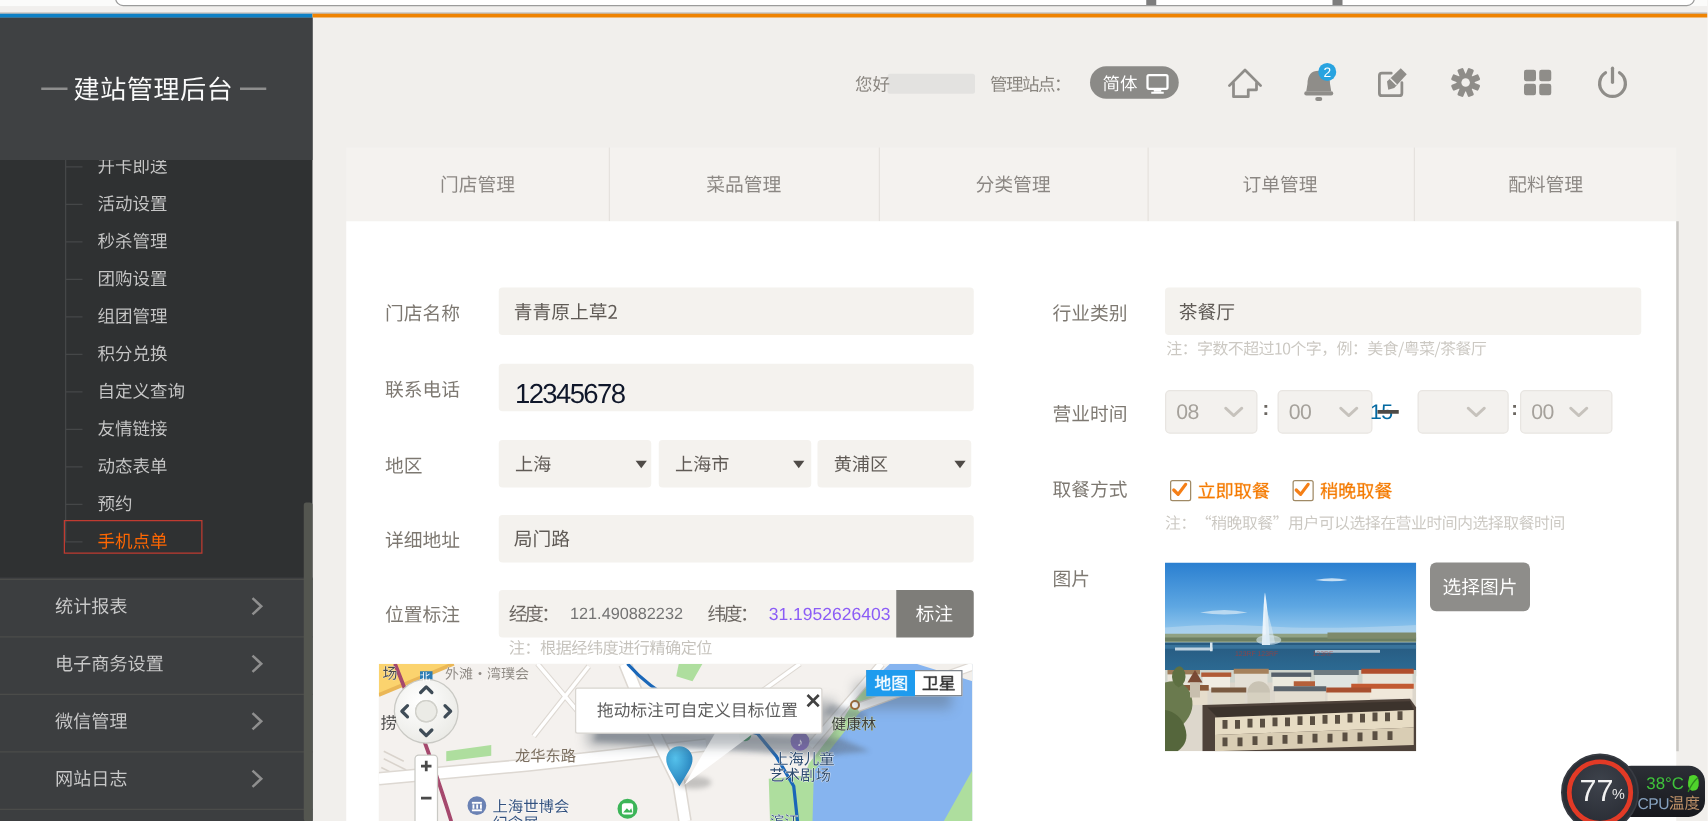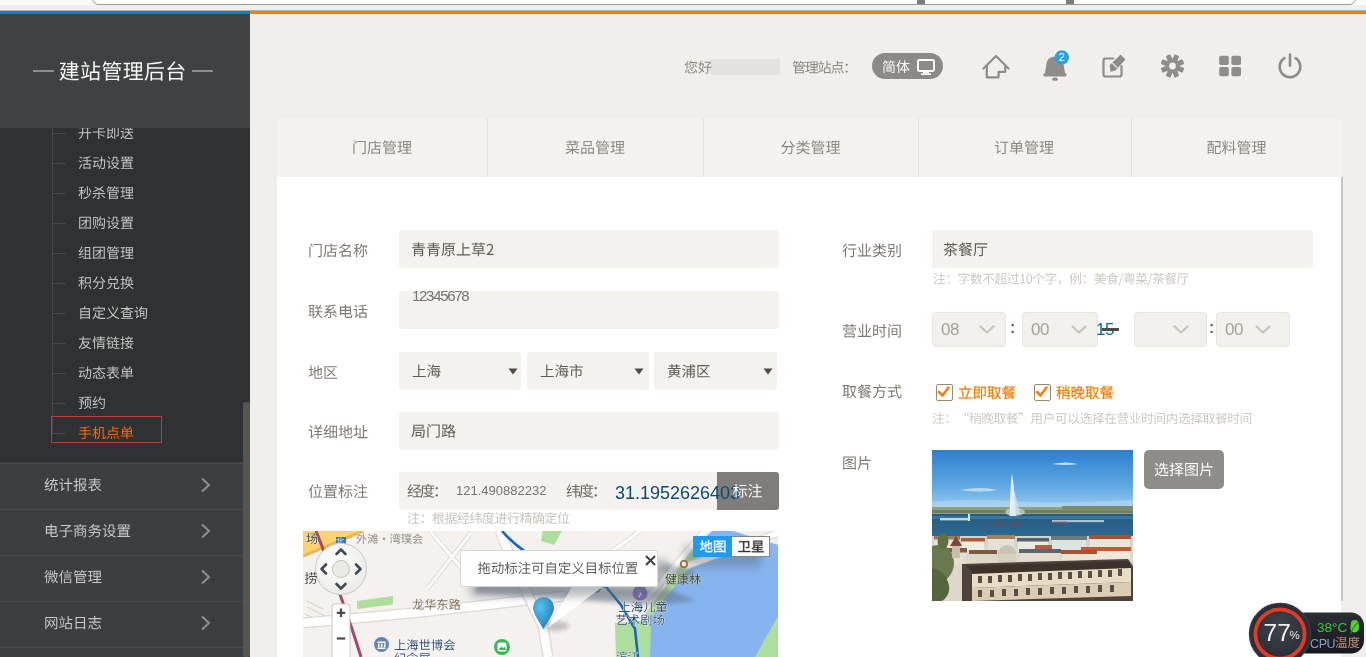--- a/index.html
+++ b/index.html
@@ -100,7 +100,7 @@
     <polygon points="634.5,368.5 643.5,368.5 639,374.5" fill="#4f4b47"></polygon>
     <polygon points="763.5,368.5 772.5,368.5 768,374.5" fill="#4f4b47"></polygon>
   </svg>
-<div class="abs" style="left:412px;top:287px;font-size:15px;color:#737373;letter-spacing:-1.3px">12345678</div>
+<div class="abs" style="left:412px;top:302px;font-size:22px;color:#0f172a;letter-spacing:-1.3px">12345678</div>
 <div class="abs" style="left:456px;top:482.5px;font-size:13px;color:#737373;">121.490882232</div>
 <div class="abs" style="left:615px;top:482.5px;font-size:18px;color:#0c4a6e;">31.1952626403</div>
 <div class="abs" style="left:932px;top:230px;width:381px;height:38px;background:#f4f2ee;border-radius:3px"></div>

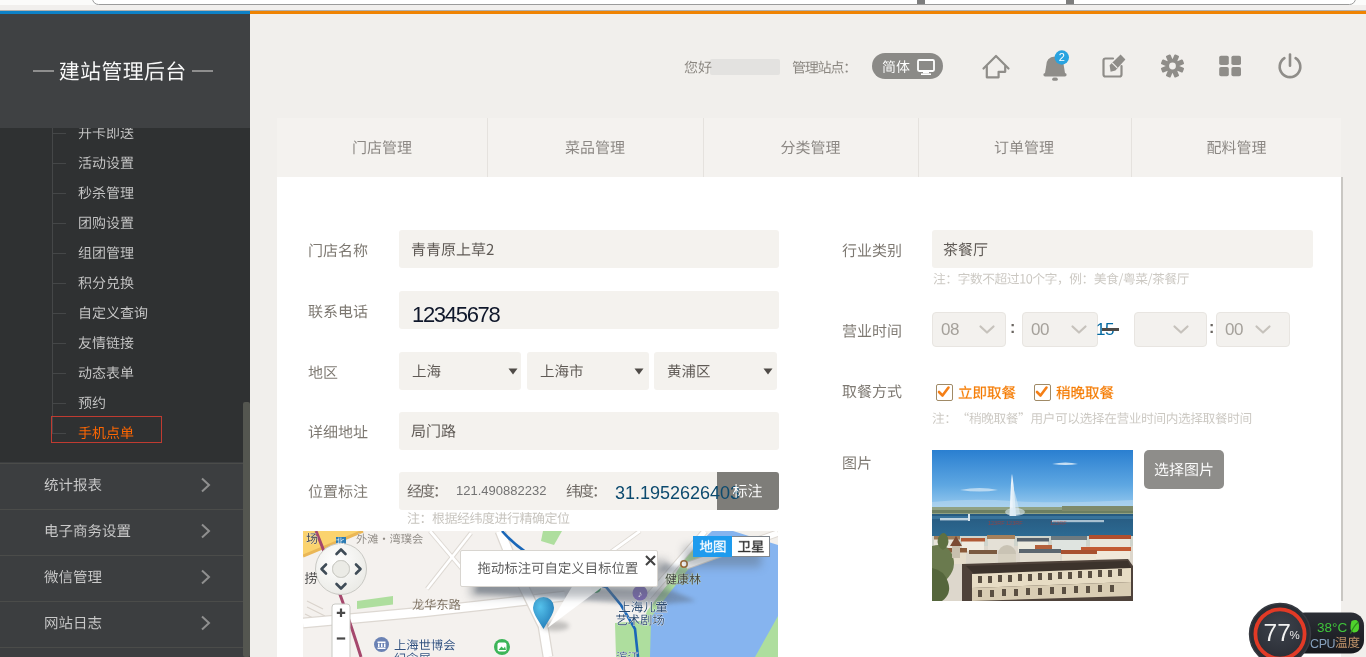--- a/index.html
+++ b/index.html
@@ -102,7 +102,7 @@
   </svg>
 <div class="abs" style="left:412px;top:302px;font-size:22px;color:#0f172a;letter-spacing:-1.3px">12345678</div>
 <div class="abs" style="left:456px;top:482.5px;font-size:13px;color:#737373;">121.490882232</div>
-<div class="abs" style="left:615px;top:482.5px;font-size:18px;color:#0c4a6e;">31.1952626403</div>
+<div class="abs" style="left:615px;top:482.5px;font-size:14px;color:#8b5cf6;">31.1952626403</div>
 <div class="abs" style="left:932px;top:230px;width:381px;height:38px;background:#f4f2ee;border-radius:3px"></div>
 <div class="abs" style="left:932px;top:312px;width:74px;height:35px;background:#f3f1ee;border:1px solid #e8e5e1;border-radius:4px"></div>
 <div class="abs" style="left:1022px;top:312px;width:76px;height:35px;background:#f3f1ee;border:1px solid #e8e5e1;border-radius:4px"></div>

